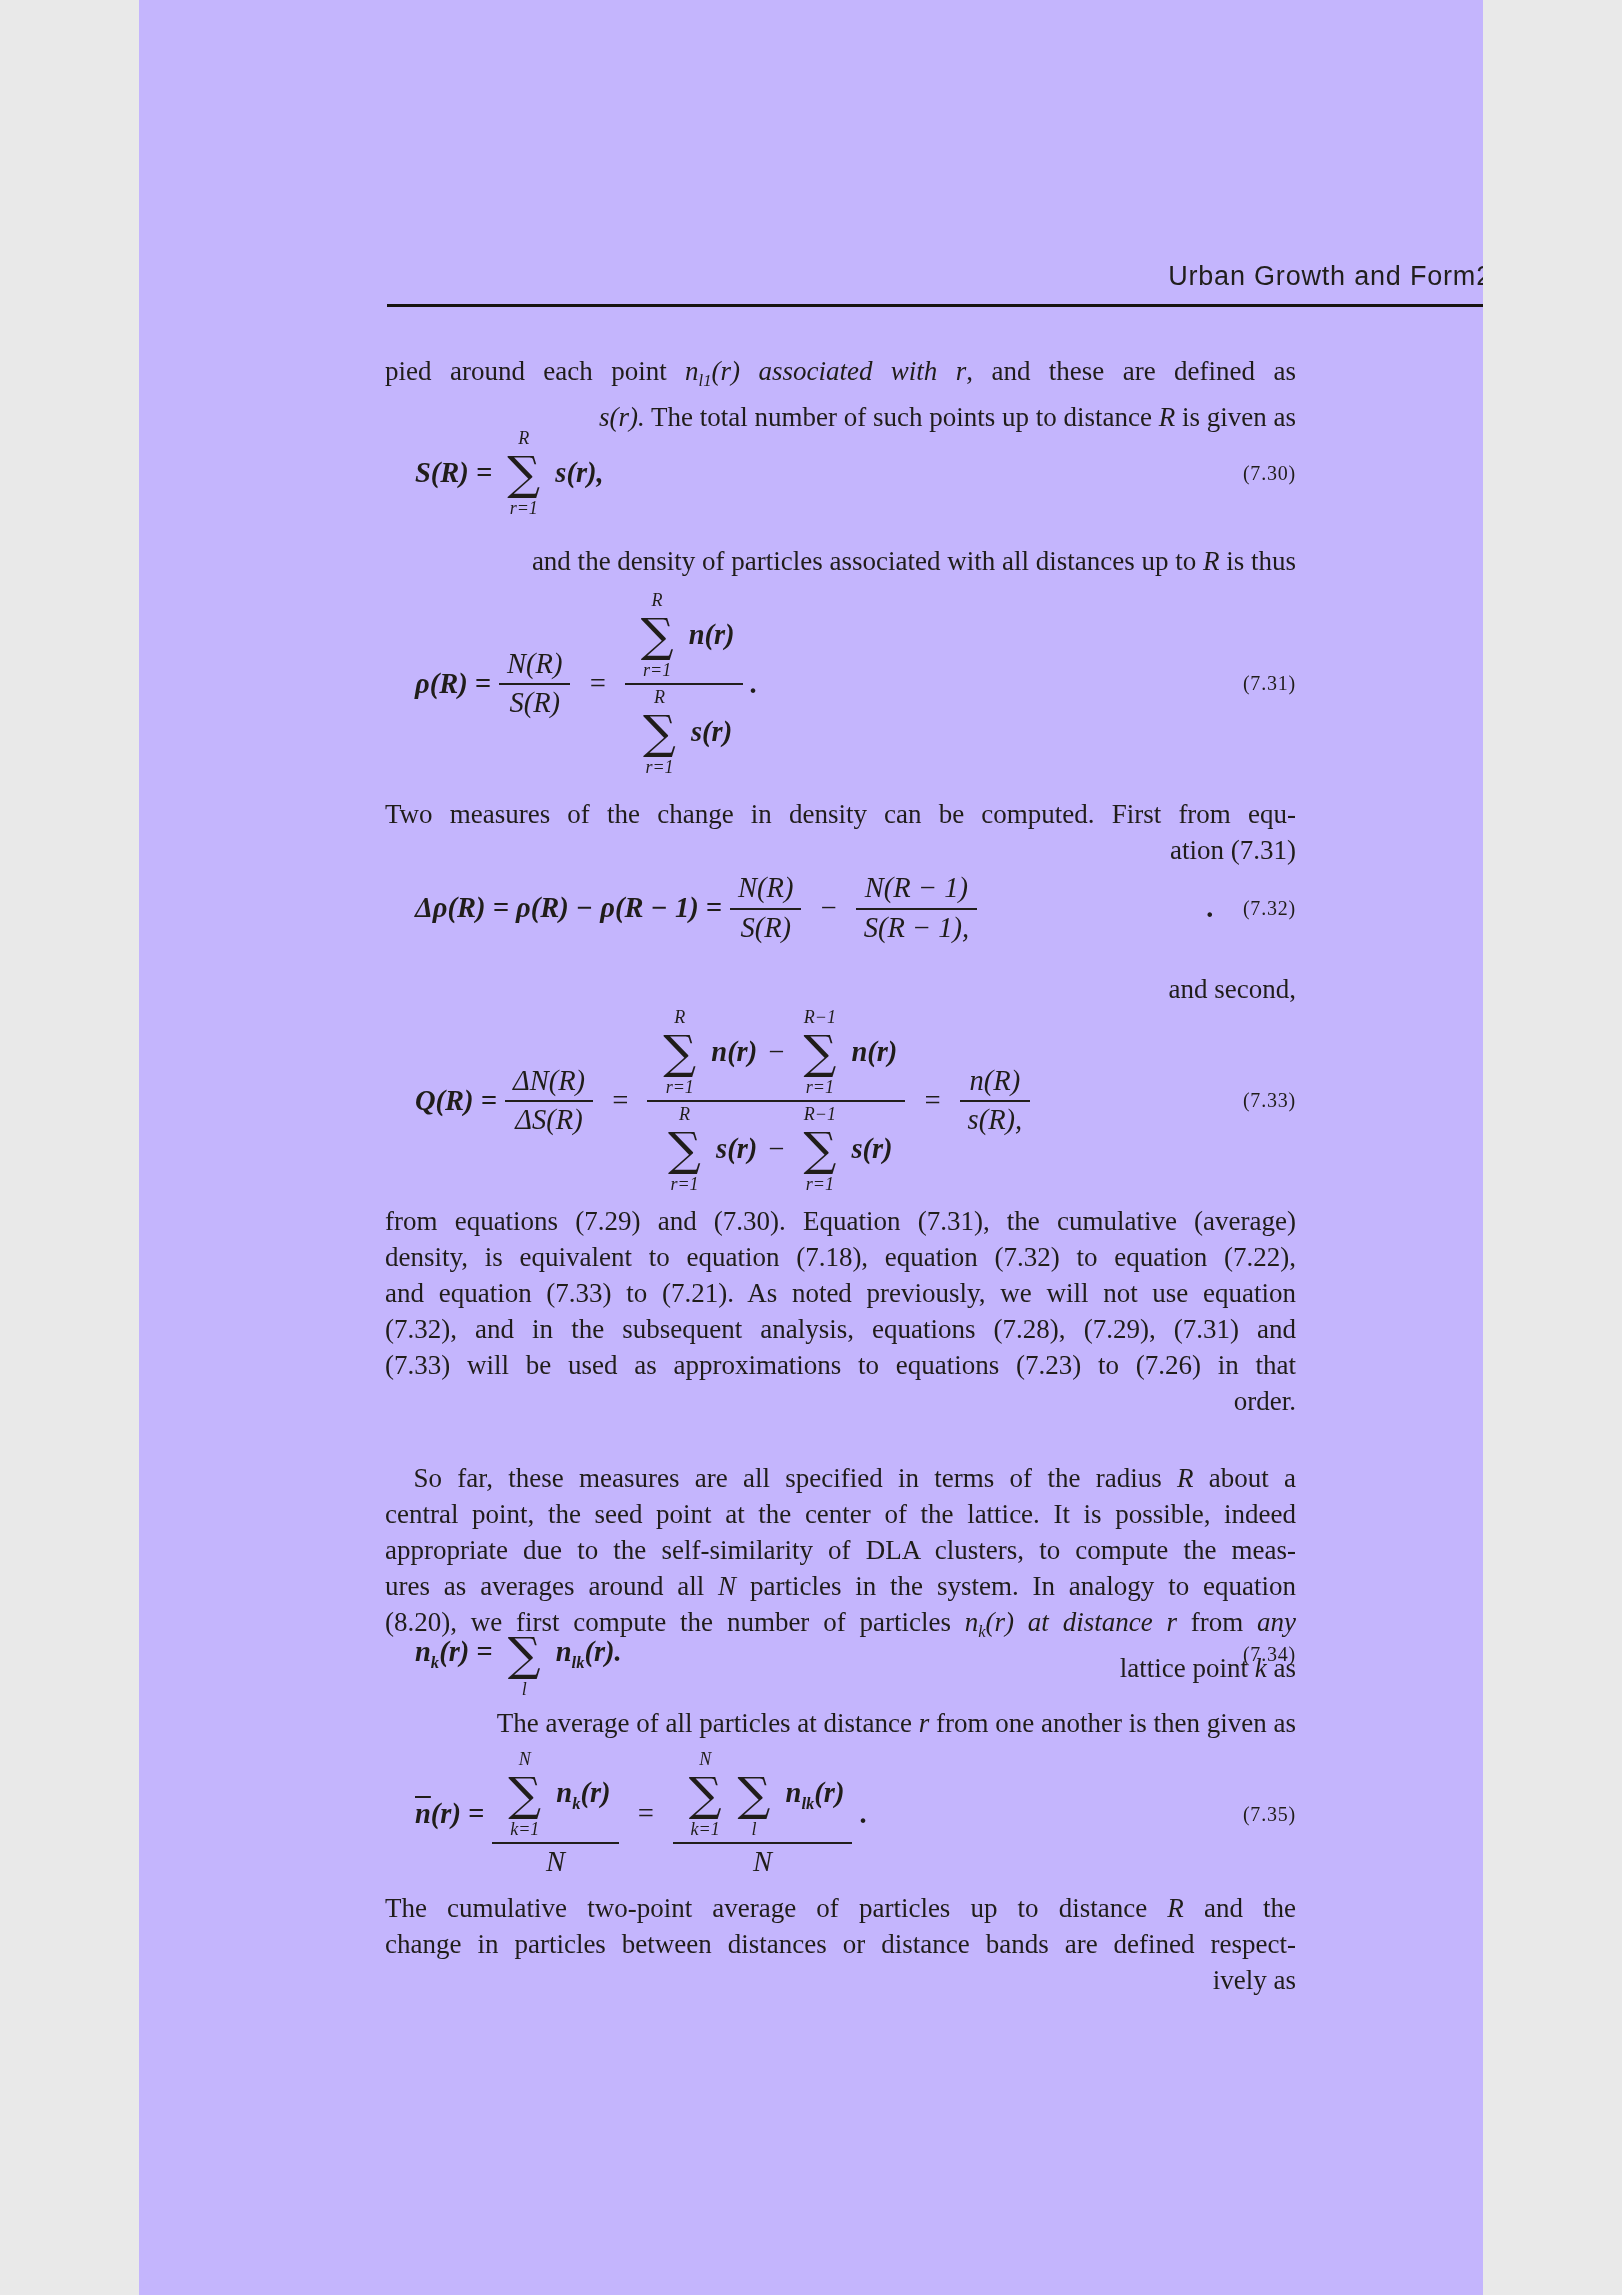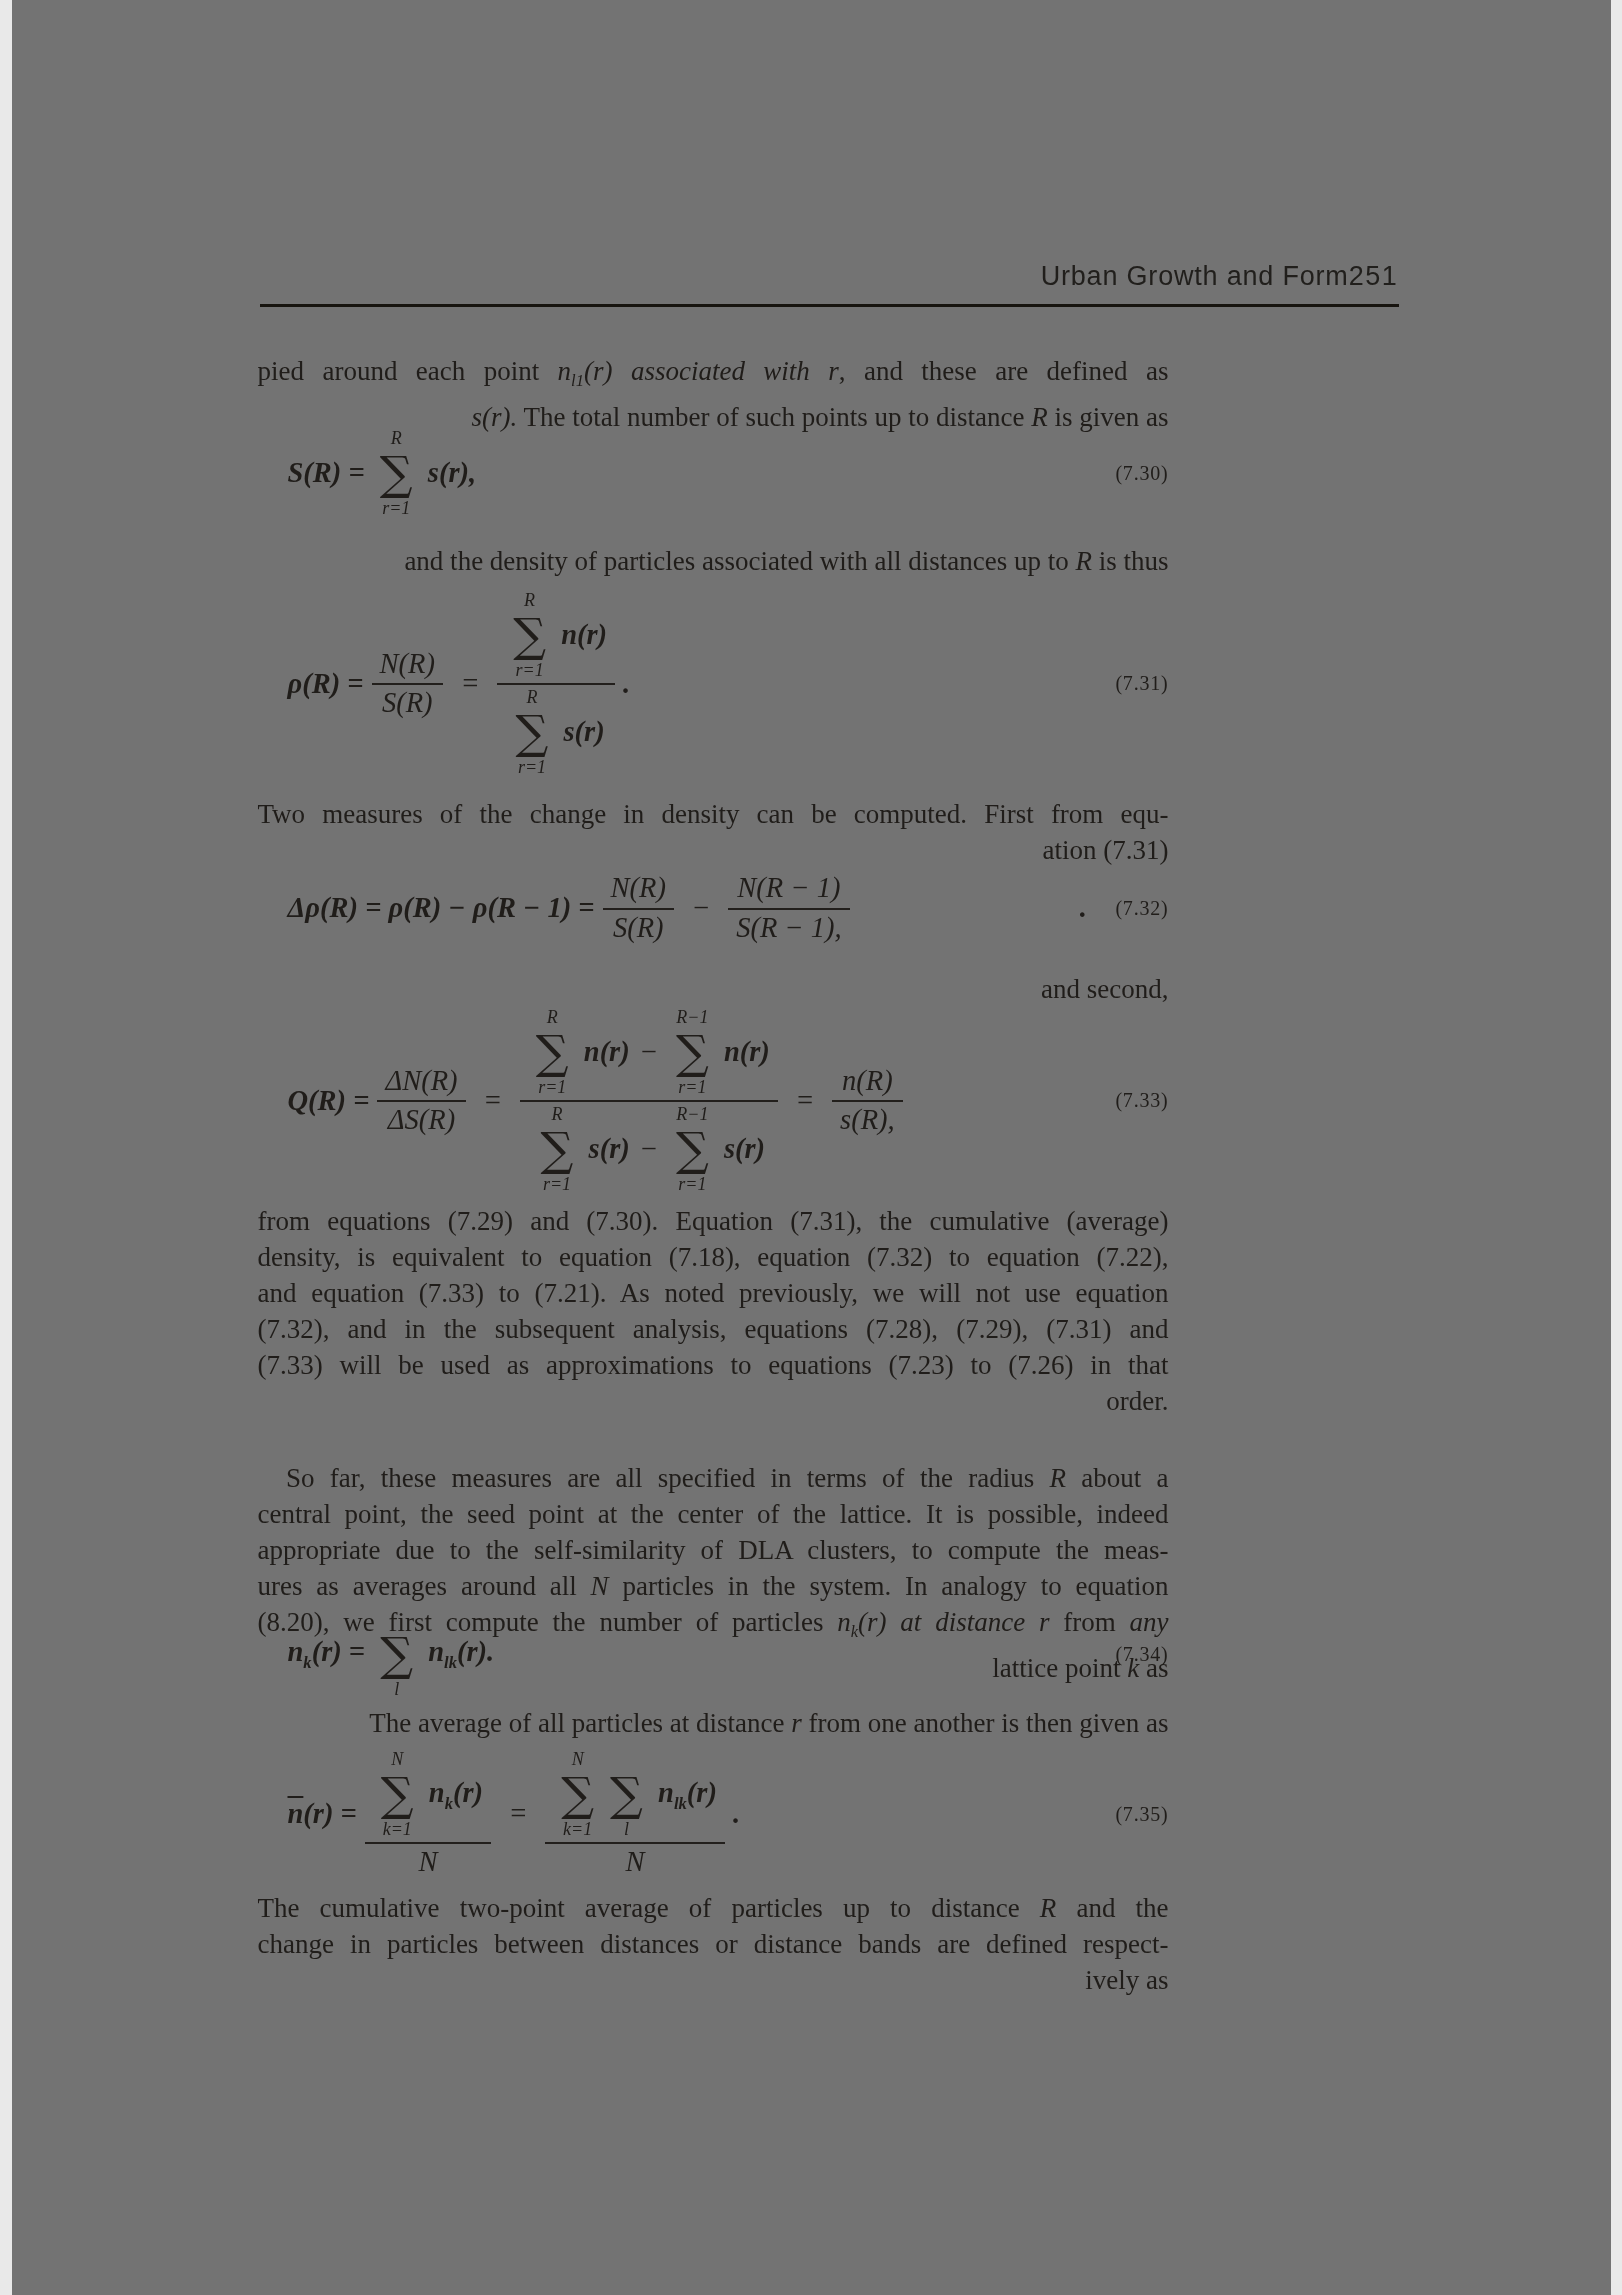--- a/index.html
+++ b/index.html
@@ -4,8 +4,8 @@
 <style>
   html,body{margin:0;padding:0;background:#e9e9e9;}
   .page{
-    position:relative;width:1599px;height:2295px;margin:0 auto;
-    background:#737373;color:#201d1a;
+    position:relative;width:1344px;height:2295px;margin:0 auto;
+    background:#c4b5fd;color:#201d1a;
     font-family:"Liberation Serif", serif;
     overflow:hidden;
   }

